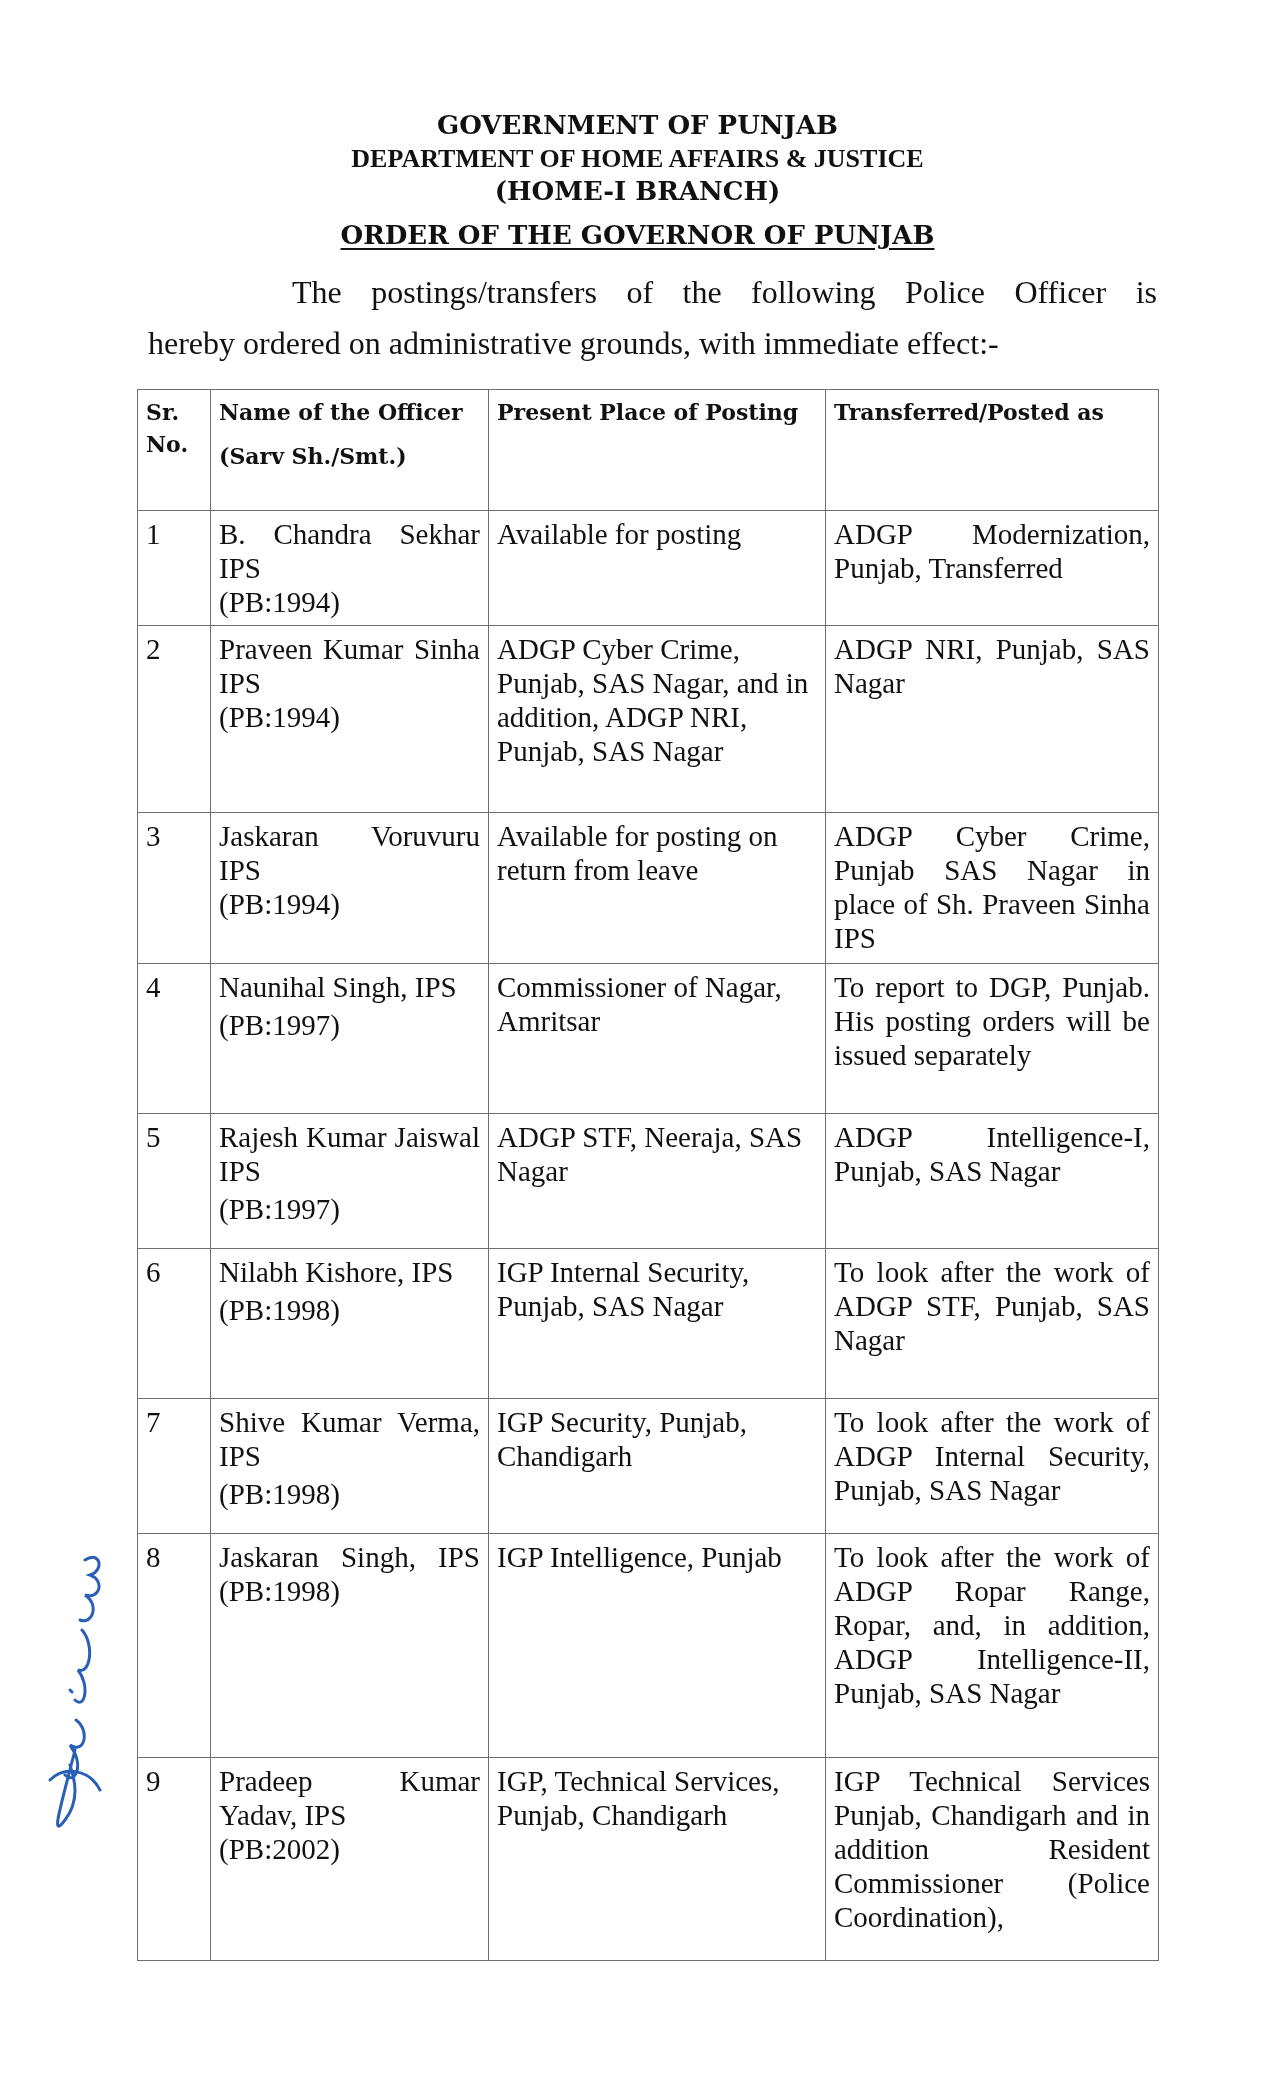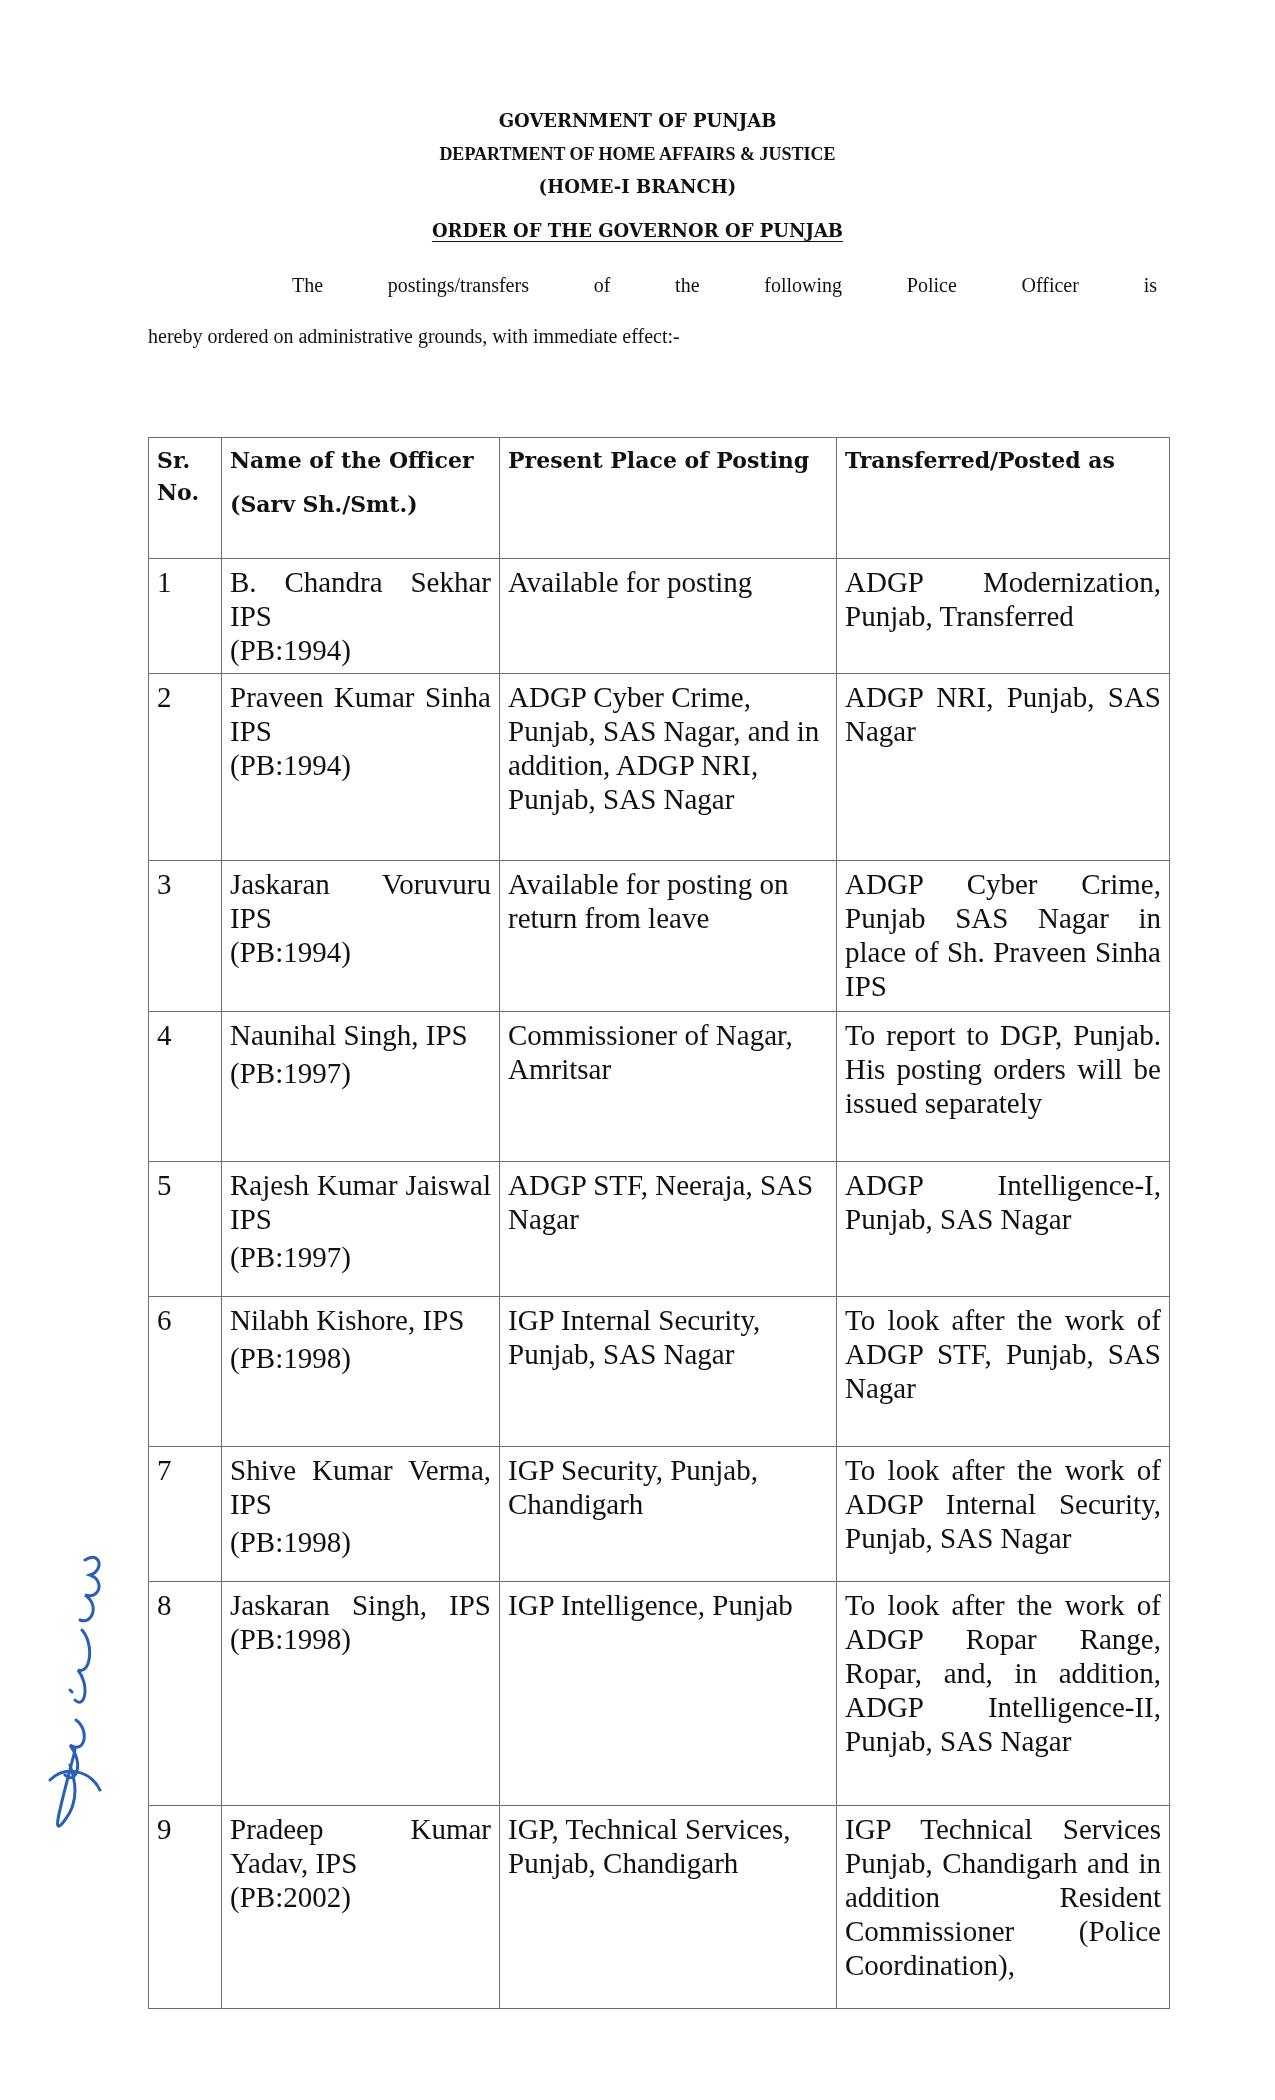--- a/index.html
+++ b/index.html
@@ -6,7 +6,7 @@
   body { width: 1275px; height: 2100px; position: relative; overflow: hidden;
          font-family: "DejaVu Serif", "Liberation Serif", serif; color: #111; }
   .hdr { position: absolute; left: 0; width: 1275px; text-align: center;
-         font-family: "DejaVu Serif", serif; font-weight: bold; font-size: 18px;
+         font-family: "DejaVu Serif", serif; font-weight: bold; font-size: 26px;
          letter-spacing: 0px; }
   #h1 { top: 110px; }
   #h2 { top: 144px; font-family: Liberation Serif, serif; }

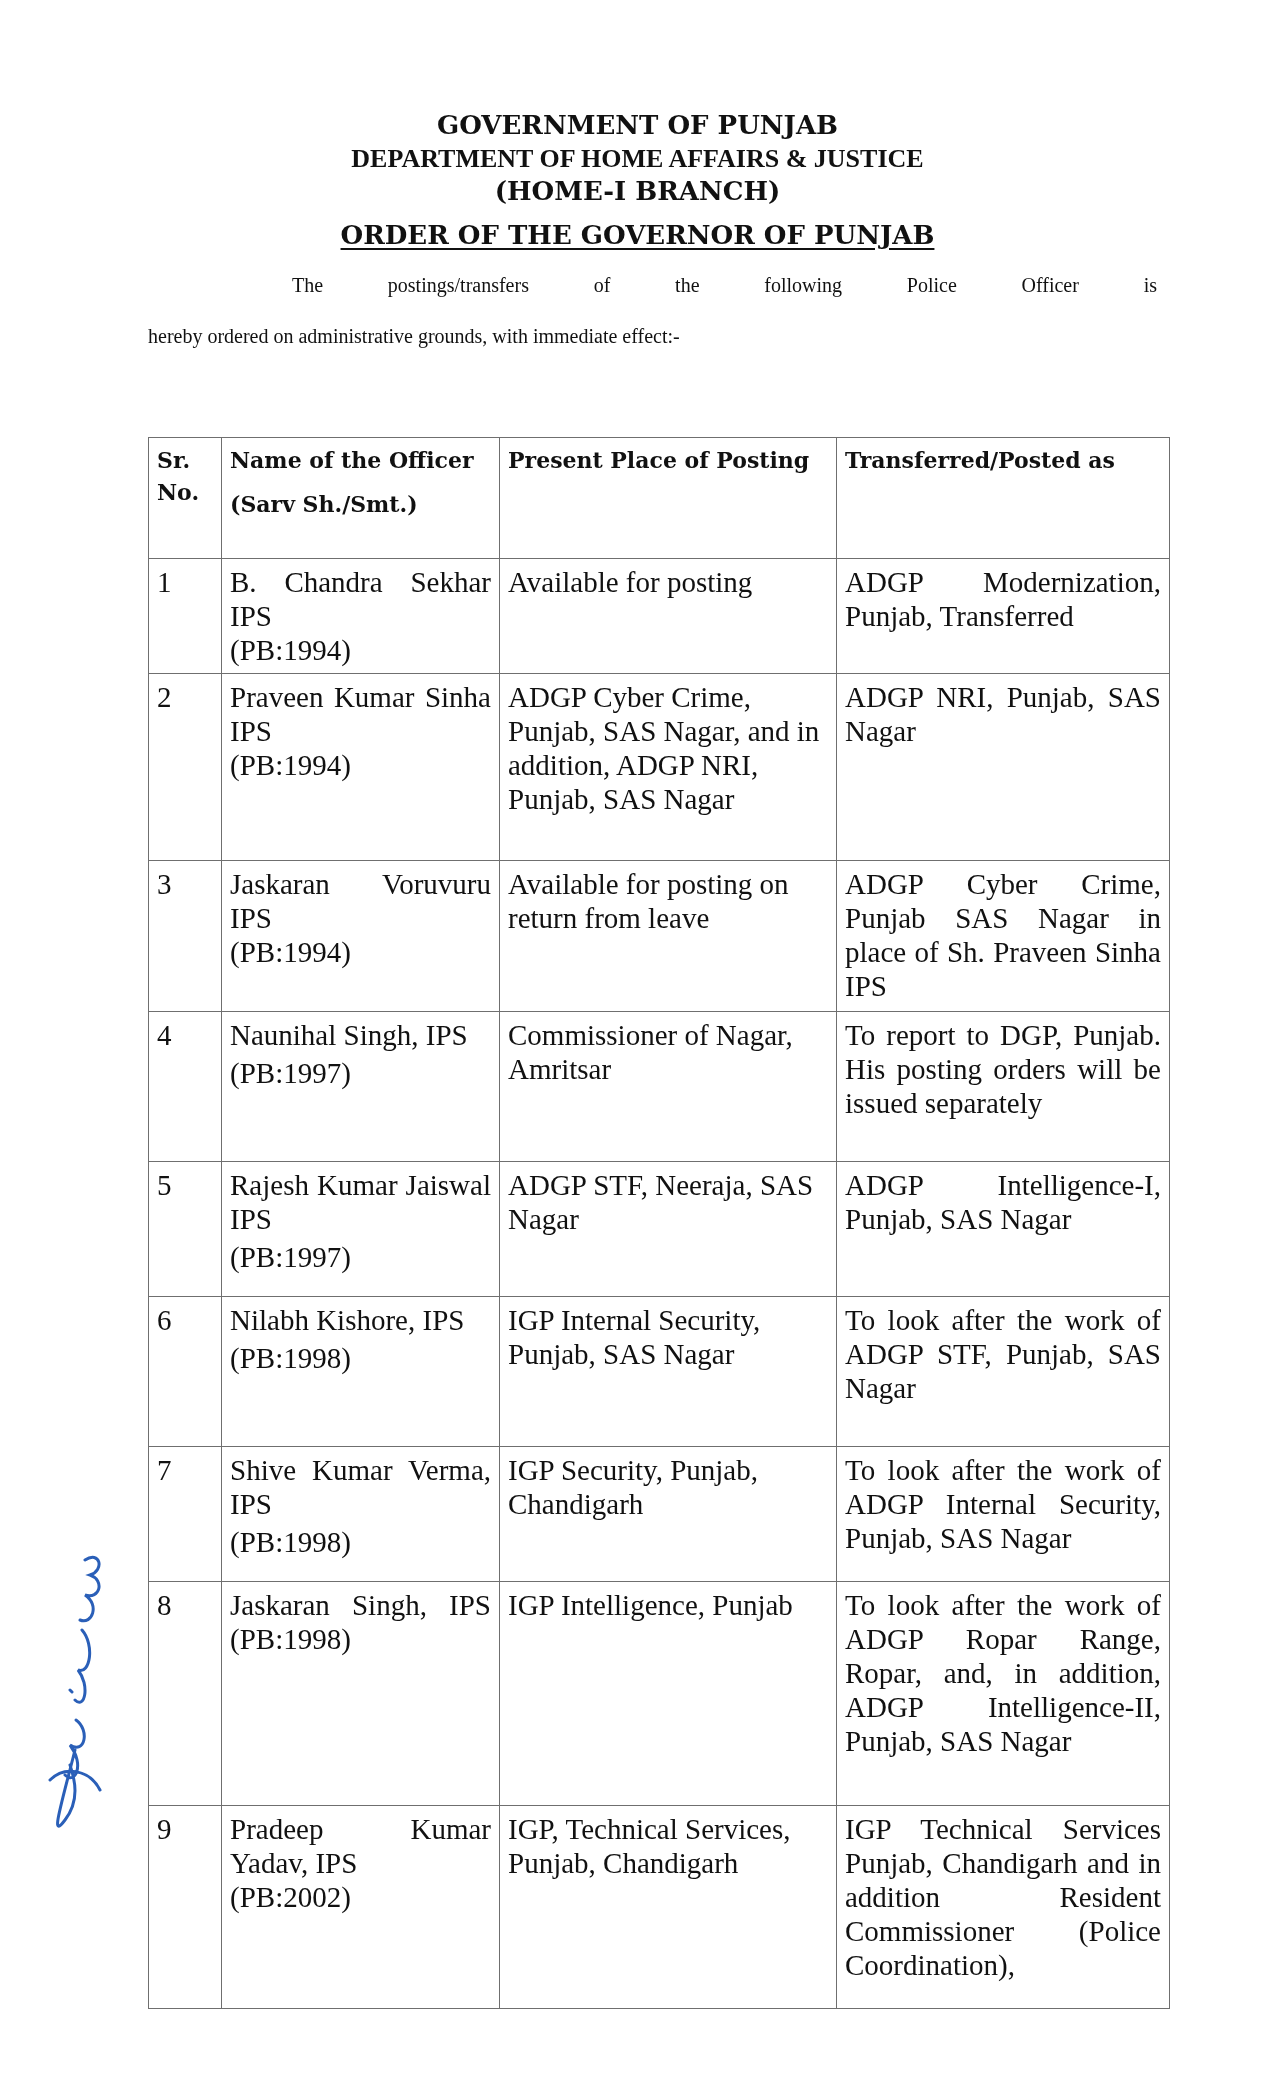--- a/index.html
+++ b/index.html
@@ -13,7 +13,7 @@
   #h3 { top: 176px; }
   #h4 { top: 220px; text-decoration: underline; text-underline-offset: 4px; }
   .para { position: absolute; left: 142px; width: 1015px;
-          font-family: "Liberation Serif", serif; font-size: 20px; }
+          font-family: "Liberation Serif", serif; font-size: 32px; }
   #p1 { top: 274px; text-align: justify; text-align-last: justify; padding-left: 150px; width: 865px; }
   #p2 { top: 325px; margin-left: 6px; }
   table.grid { position: absolute; left: 148px; top: 389px; width: 1021px;

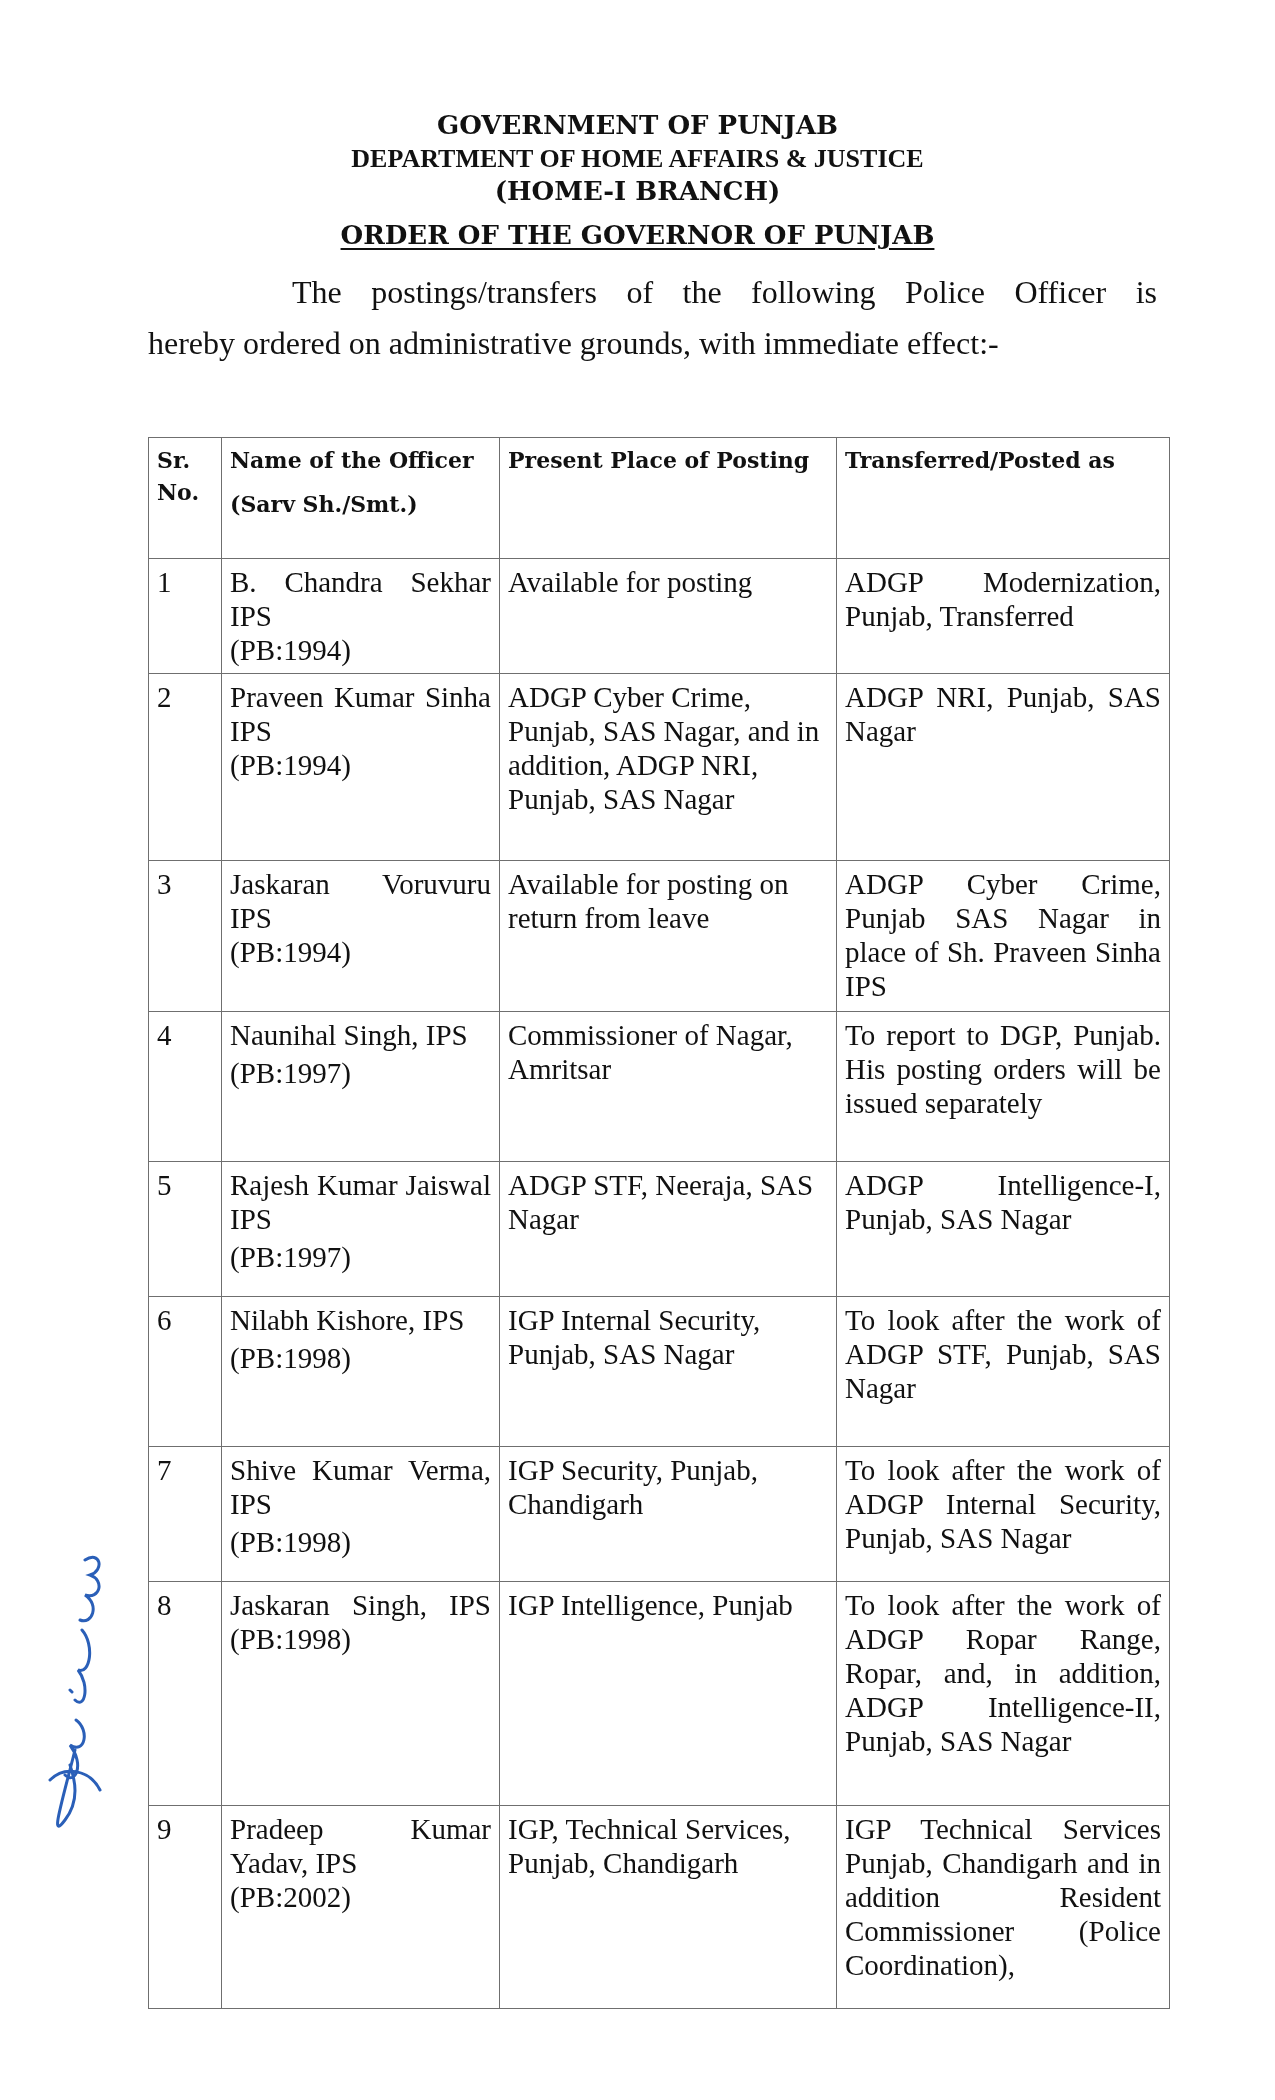--- a/index.html
+++ b/index.html
@@ -16,8 +16,8 @@
           font-family: "Liberation Serif", serif; font-size: 32px; }
   #p1 { top: 274px; text-align: justify; text-align-last: justify; padding-left: 150px; width: 865px; }
   #p2 { top: 325px; margin-left: 6px; }
-  table.grid { position: absolute; left: 148px; top: 389px; width: 1021px;
-               border-collapse: collapse; table-layout: fixed; margin-top: 48px; }
+  table.grid { position: absolute; left: 137px; top: 389px; width: 1021px;
+               border-collapse: collapse; table-layout: fixed; }
   table.grid td, table.grid th { border: 1.5px solid #6f6f6f; vertical-align: top;
                padding: 6px 8px 4px 8px; }
   table.grid th { font-family: "DejaVu Serif", serif; font-weight: bold; font-size: 22px;

